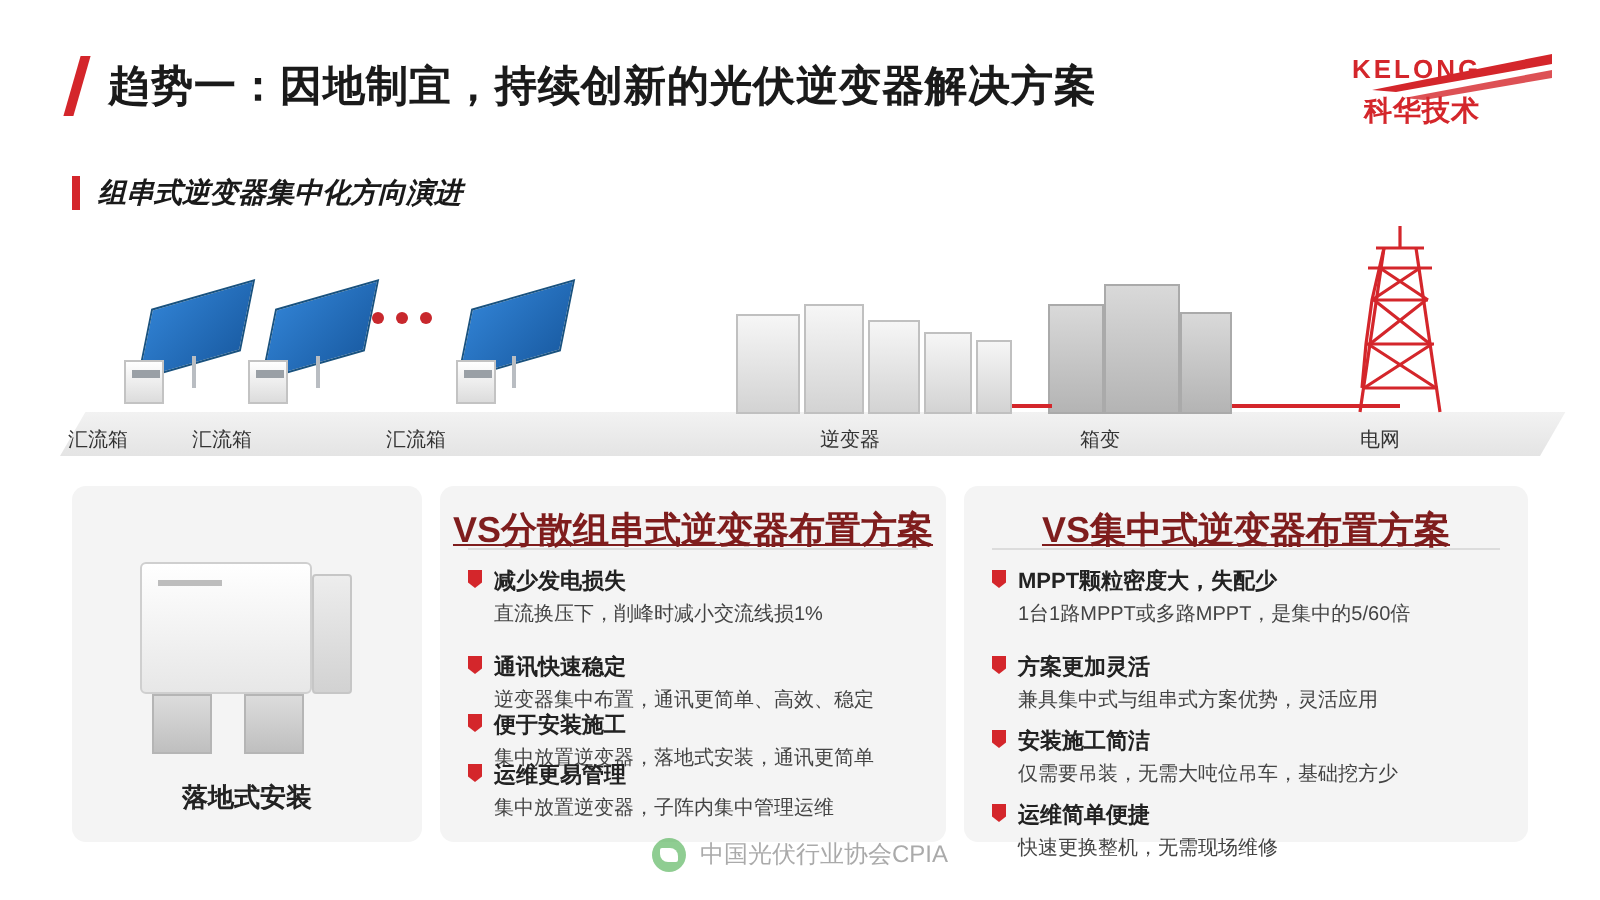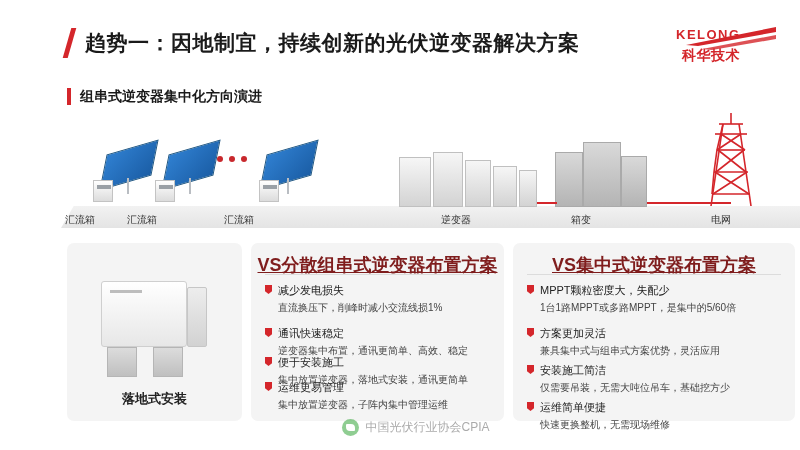--- a/index.html
+++ b/index.html
@@ -10,7 +10,7 @@
     overflow: hidden;
     position: relative;
   }
-  .slide { position: absolute; inset: 0; background: #fff; margin-left: 31px; }
+  .slide { position: absolute; inset: 0; background: #fff; }
 
   
   .title-row {

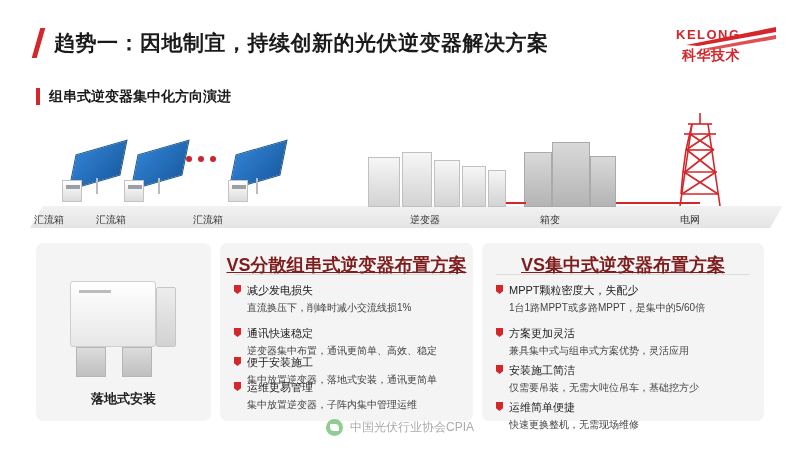--- a/index.html
+++ b/index.html
@@ -27,7 +27,7 @@
   }
   .subtitle-row {
     position: absolute; left: 36px; top: 88px;
-    display: flex; align-items: flex-start;
+    display: flex; align-items: flex-start; font-style: italic;
   }
   .subtitle-bar {
     width: 4px; height: 17px; background: #d4262b; margin-right: 9px;

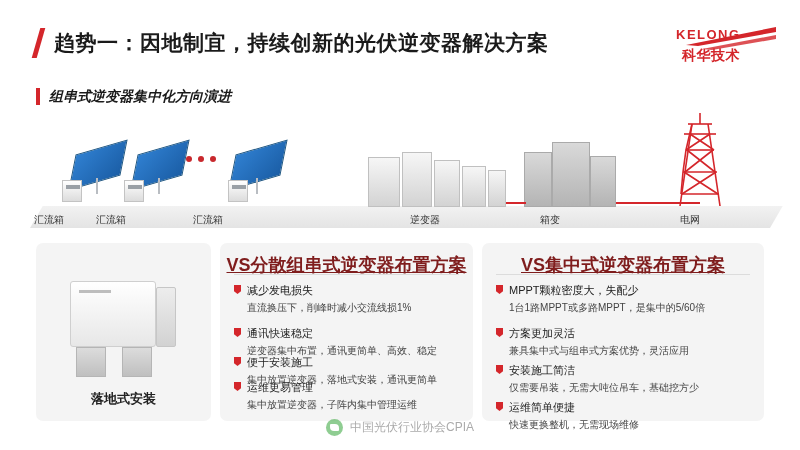--- a/index.html
+++ b/index.html
@@ -130,7 +130,7 @@
   .item { position: absolute; left: 14px; right: 10px; }
   .item-head {
     display: flex; align-items: flex-start;
-    font-size: 11px; font-weight: normal; color: #222;
+    font-size: 11px; font-weight: bold; color: #222;
   }
   .flag {
     display: inline-block; width: 7px; height: 9px;

